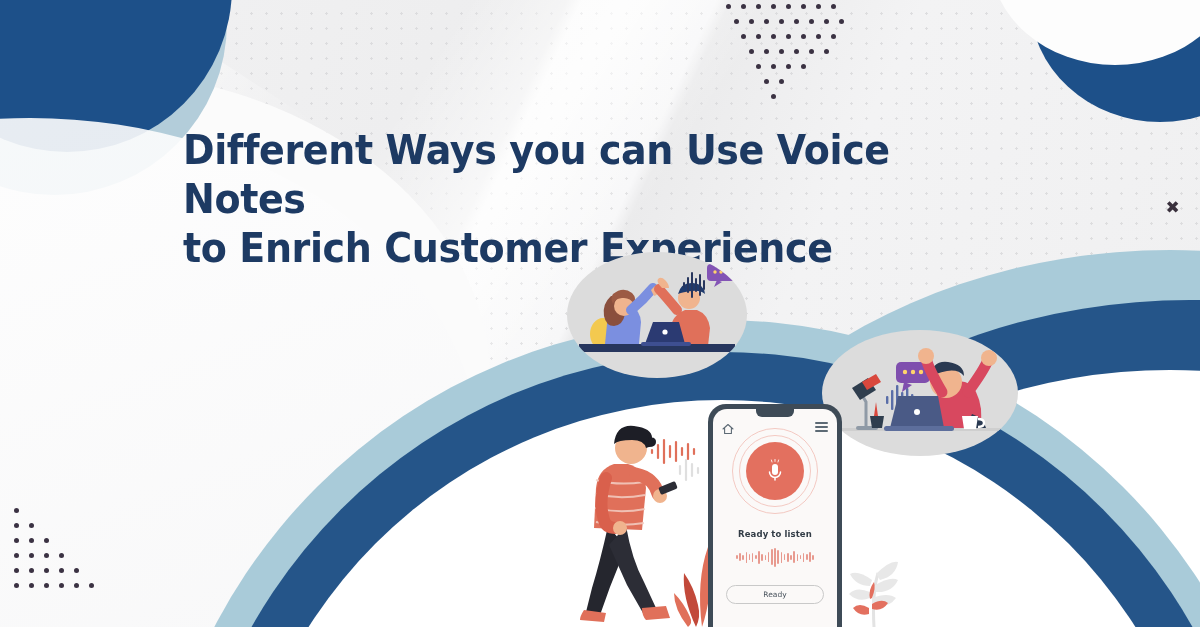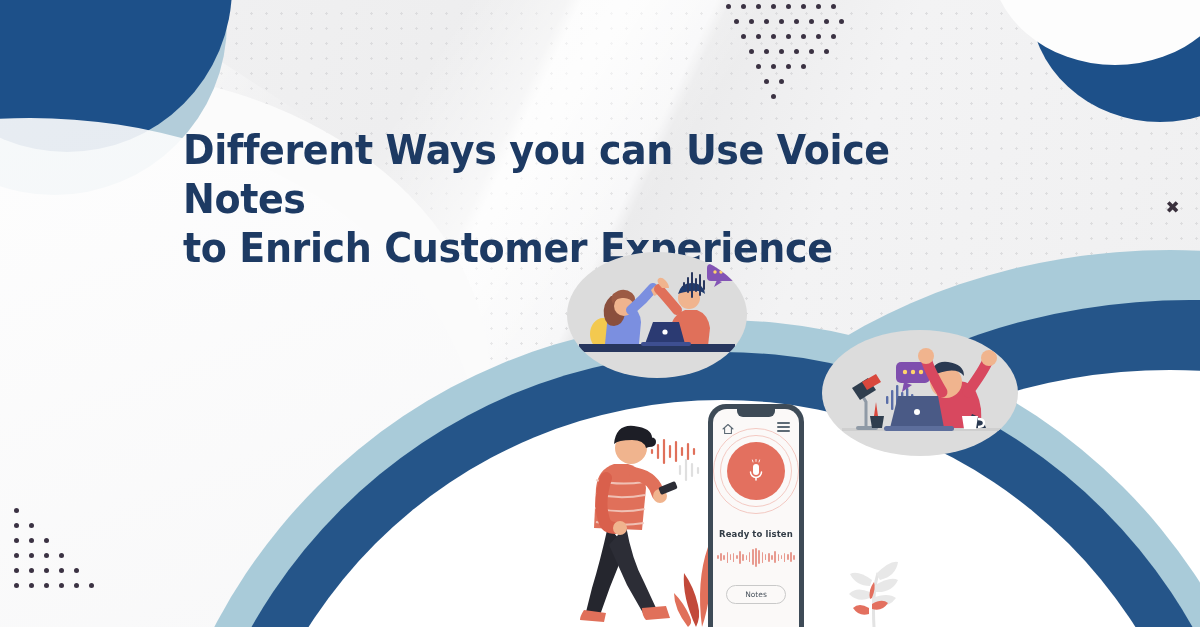--- a/index.html
+++ b/index.html
@@ -167,7 +167,7 @@
   
   .phone{
     position:absolute; left:708px; top:404px;
-    width:96px; height:223px;
+    width:134px; height:223px;
     background:#3e4b57;
     border-radius:18px 18px 0 0;
     padding:5px 5px 0 5px;

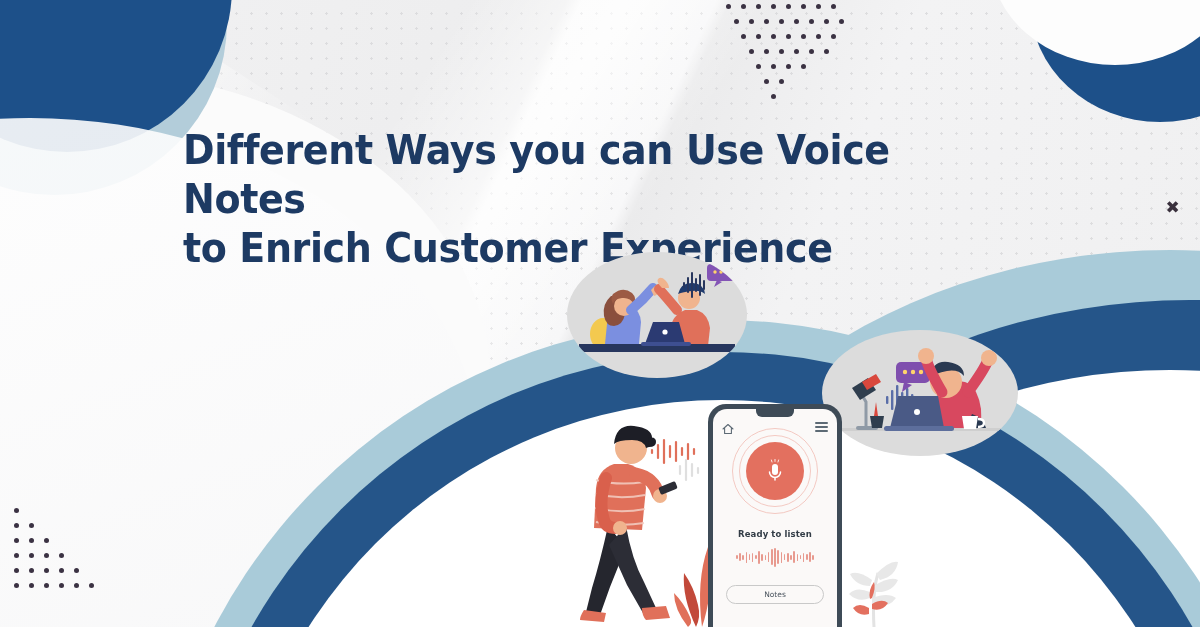--- a/index.html
+++ b/index.html
@@ -569,7 +569,7 @@
           <i style="height: 5px;"></i>
         </div>
 
-      <div class="cancel-btn">Notes</div>
+      <div class="cancel-btn">Ready</div>
     </div>
   </div>
 

